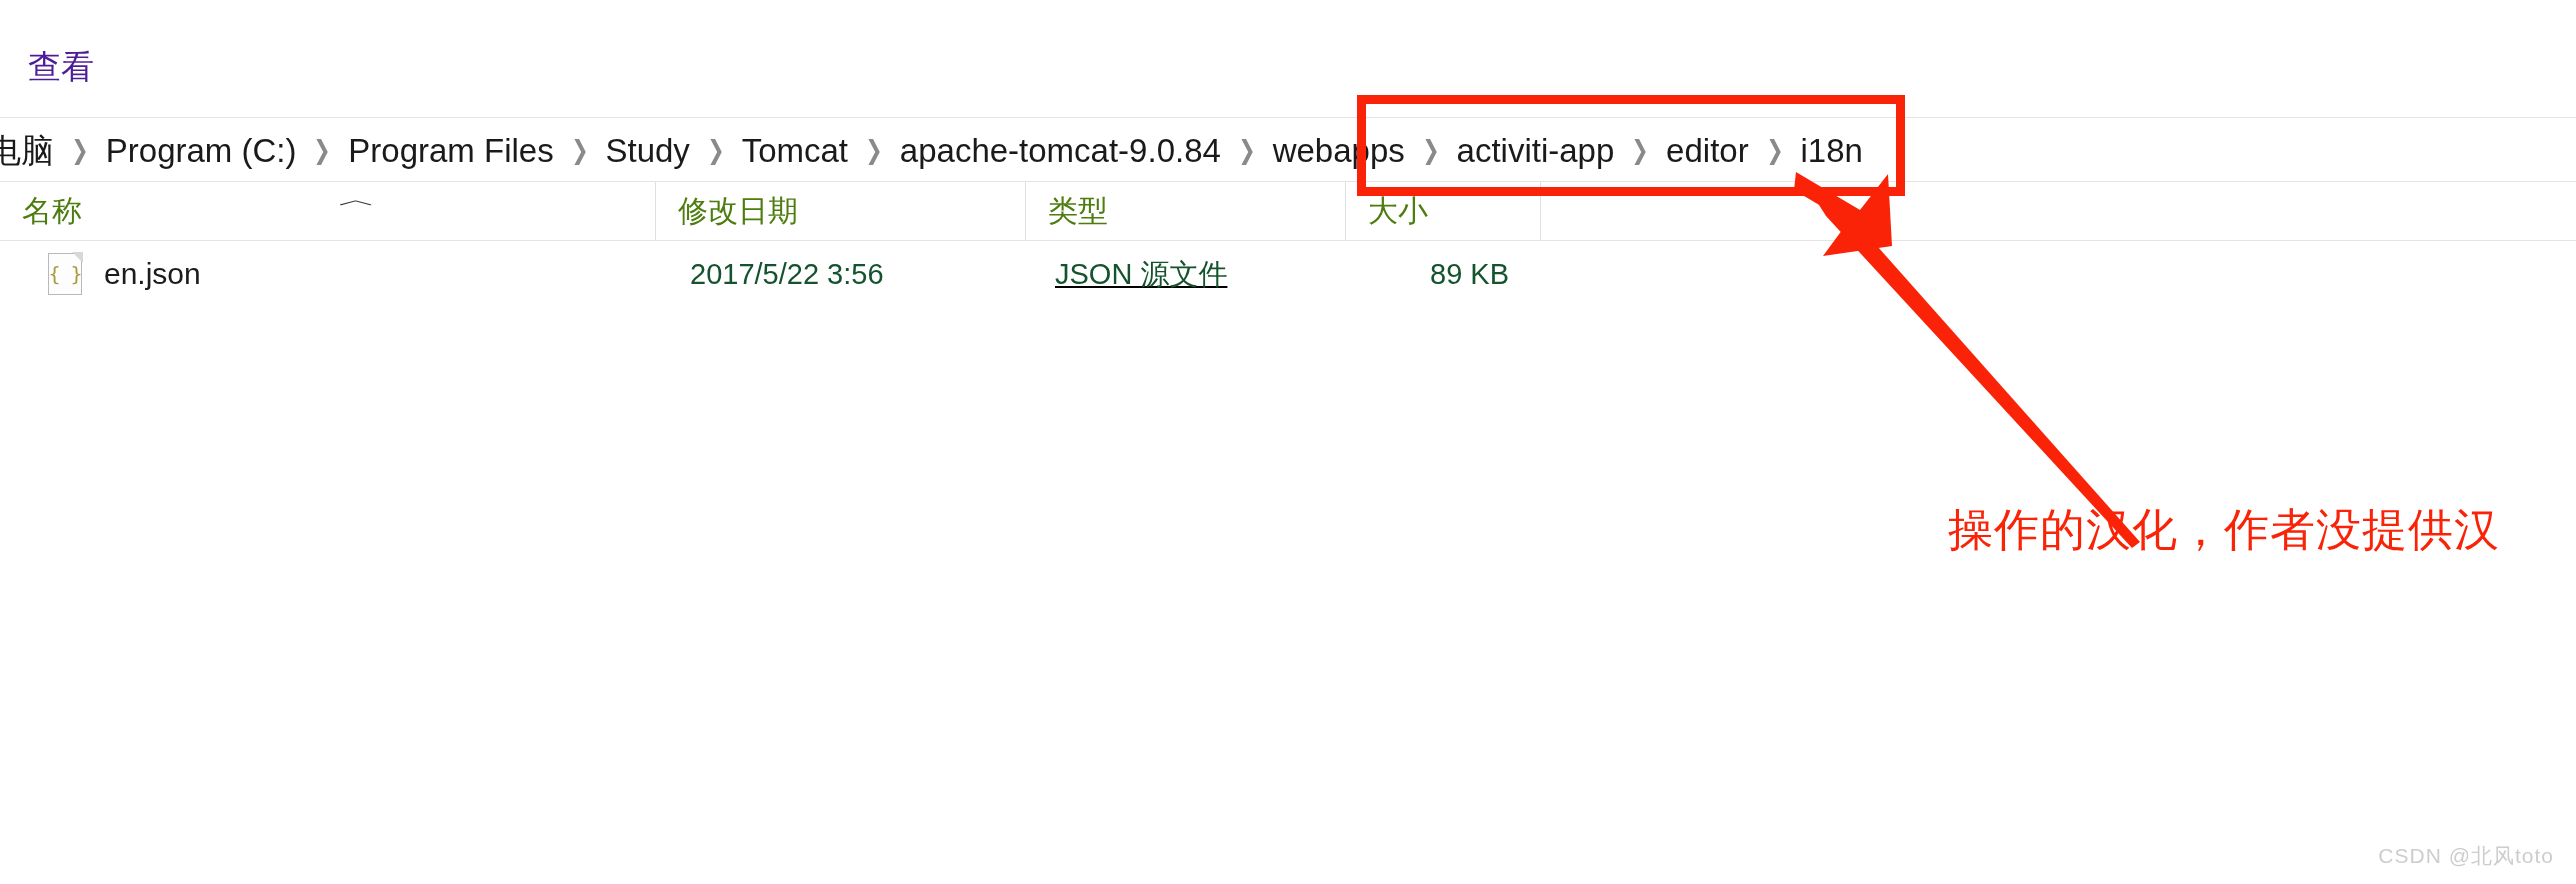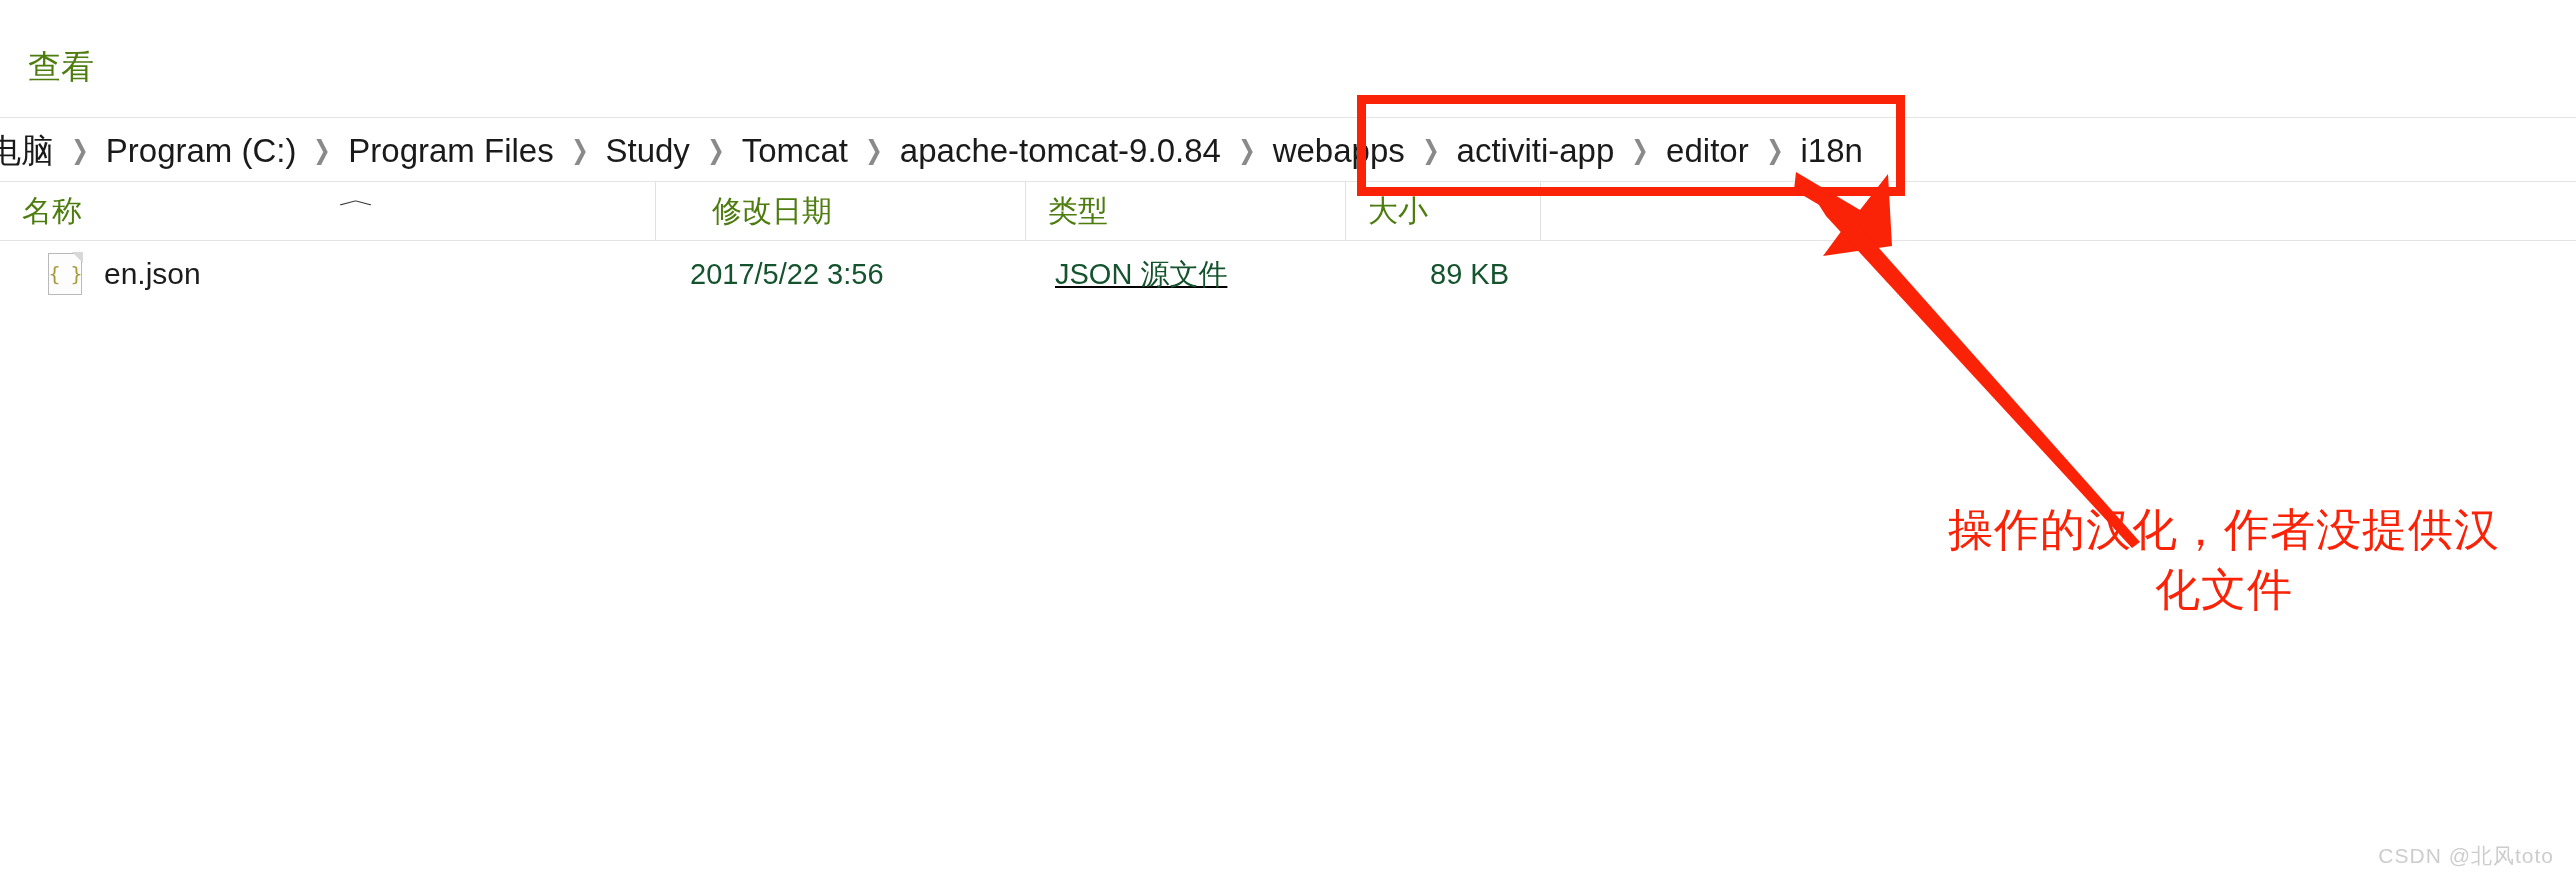--- a/index.html
+++ b/index.html
@@ -30,7 +30,7 @@
     left: 28px;
     top: 50px;
     font-size: 33px;
-    color: #4d7c0f;
+    color: #4c1d95;
     line-height: 1;
     white-space: nowrap;
     cursor: default;

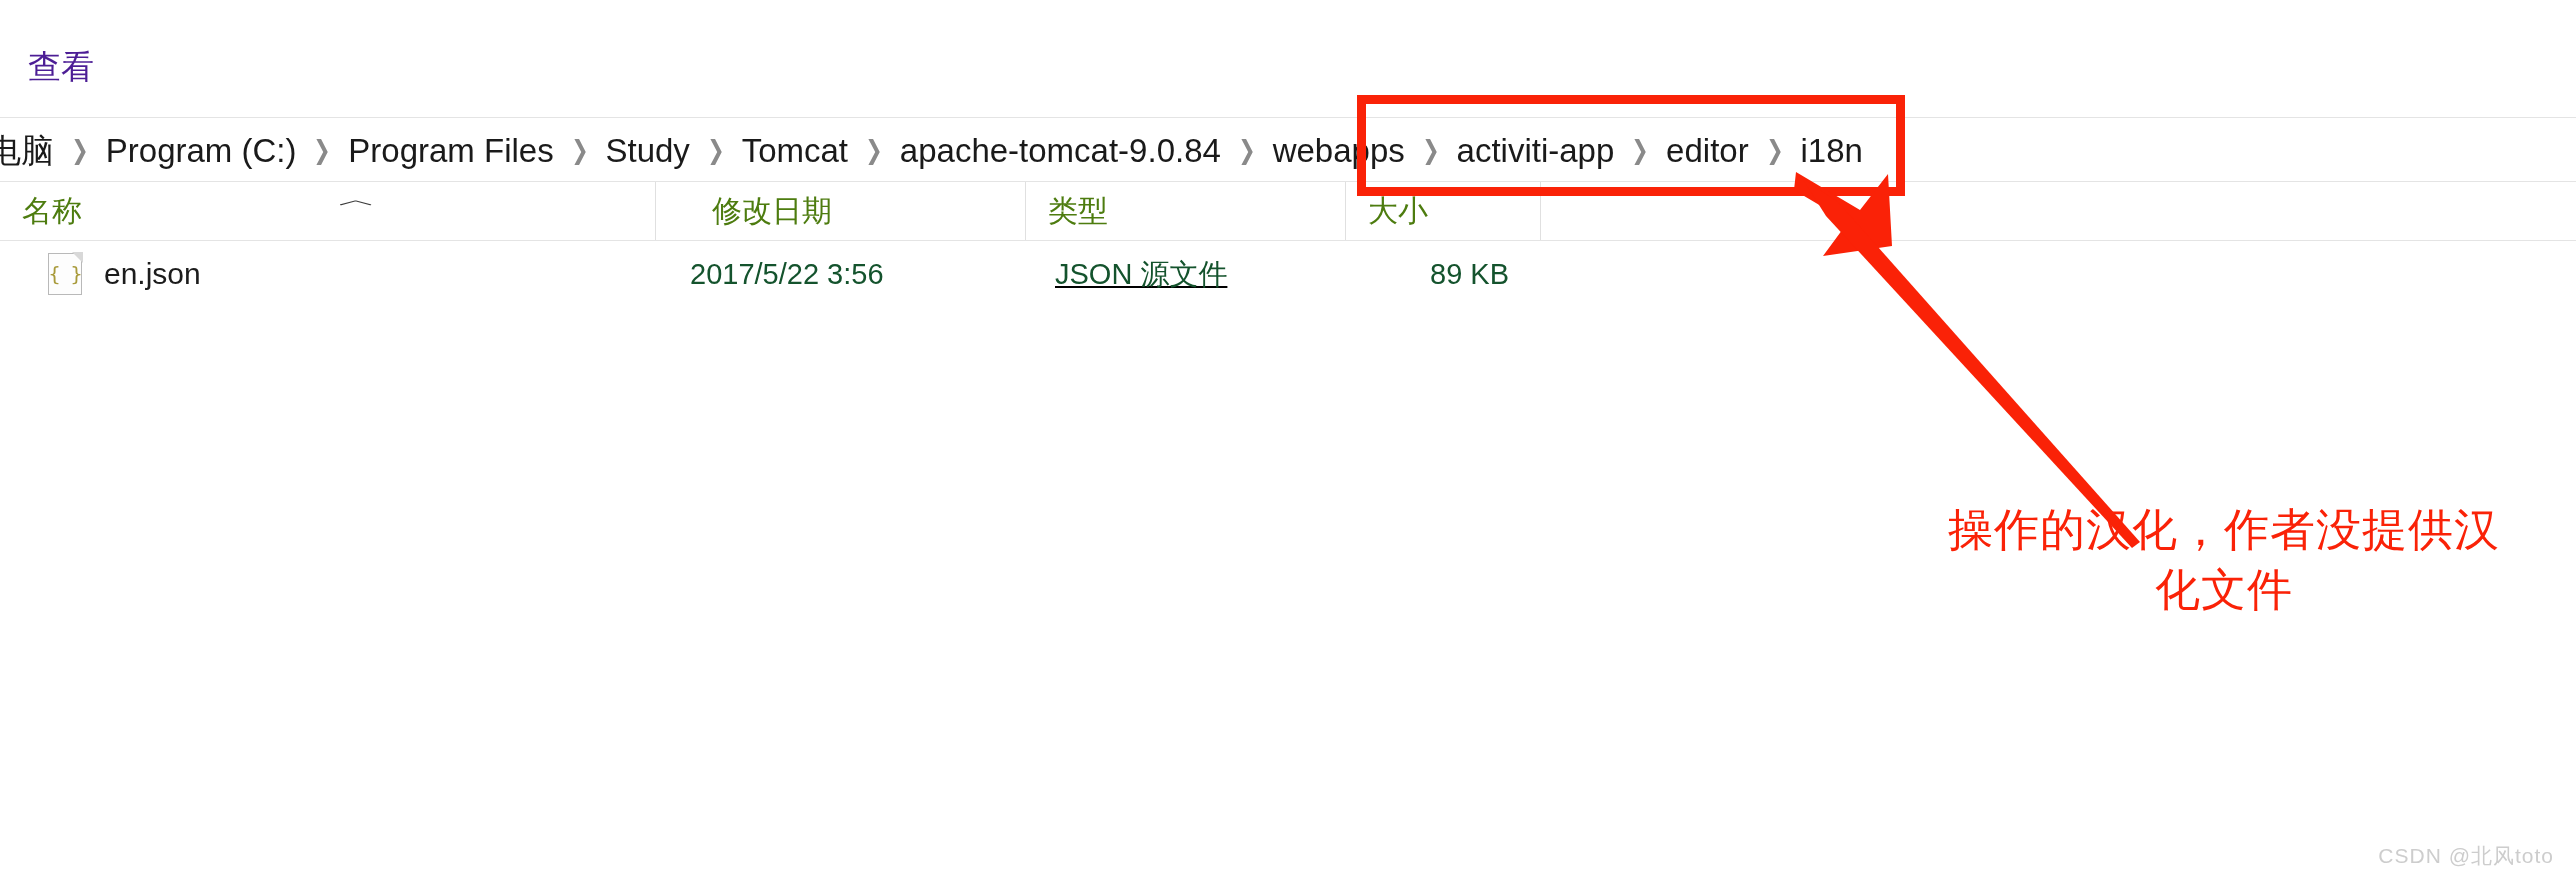--- a/index.html
+++ b/index.html
@@ -296,7 +296,7 @@
   <div class="col-head" style="left:0px;width:655px;">
     <span class="col-head-label">名称</span>
   </div>
-  <div class="col-head bordered" style="left:655px;width:370px;padding-left:34px;">
+  <div class="col-head bordered" style="left:655px;width:370px;">
     <span class="col-head-label">修改日期</span>
   </div>
   <div class="col-head bordered" style="left:1025px;width:320px;">

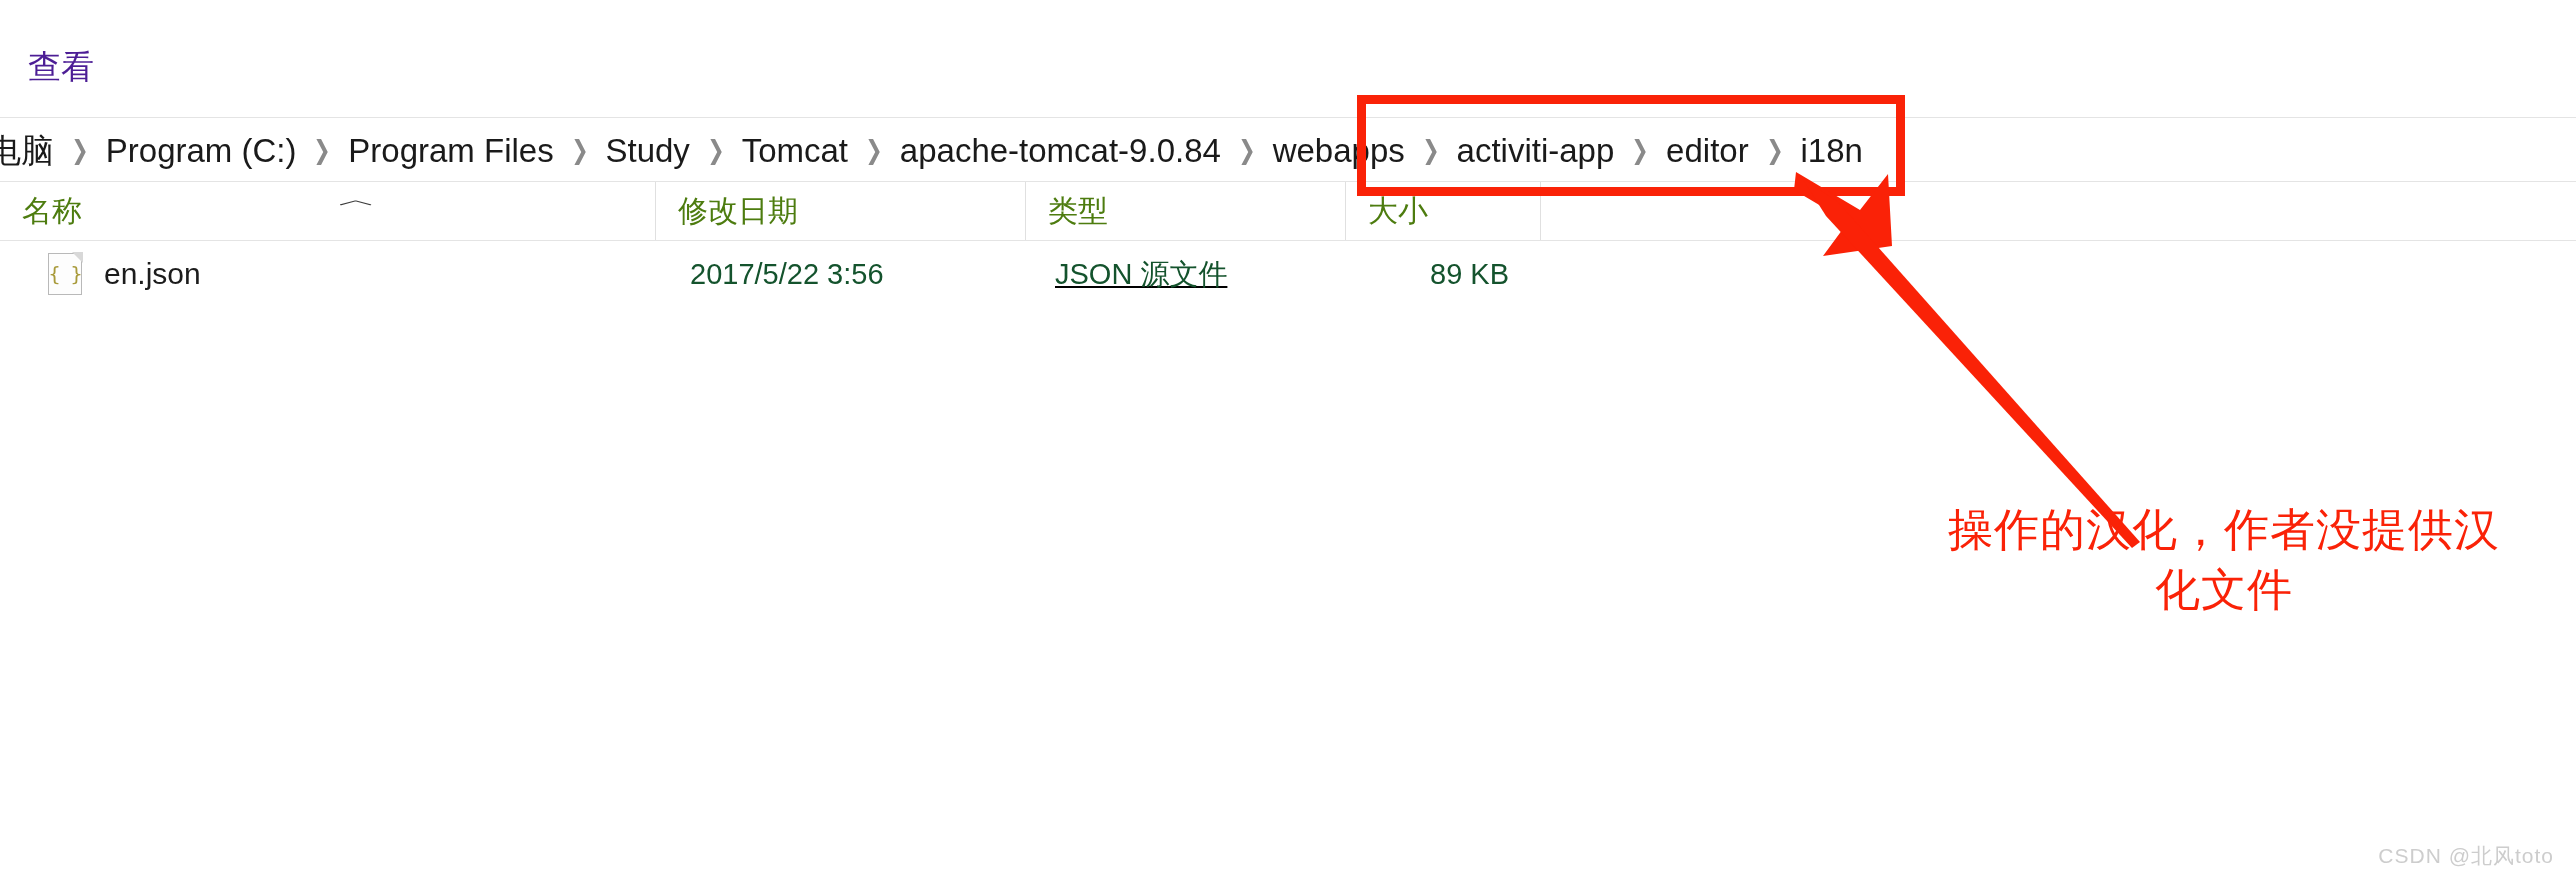--- a/index.html
+++ b/index.html
@@ -343,7 +343,6 @@
 
   <div id="annotation-text">
     <div>操作的汉化，作者没提供汉</div>
-    <div>化文件</div>
   </div>
 
 </div>

